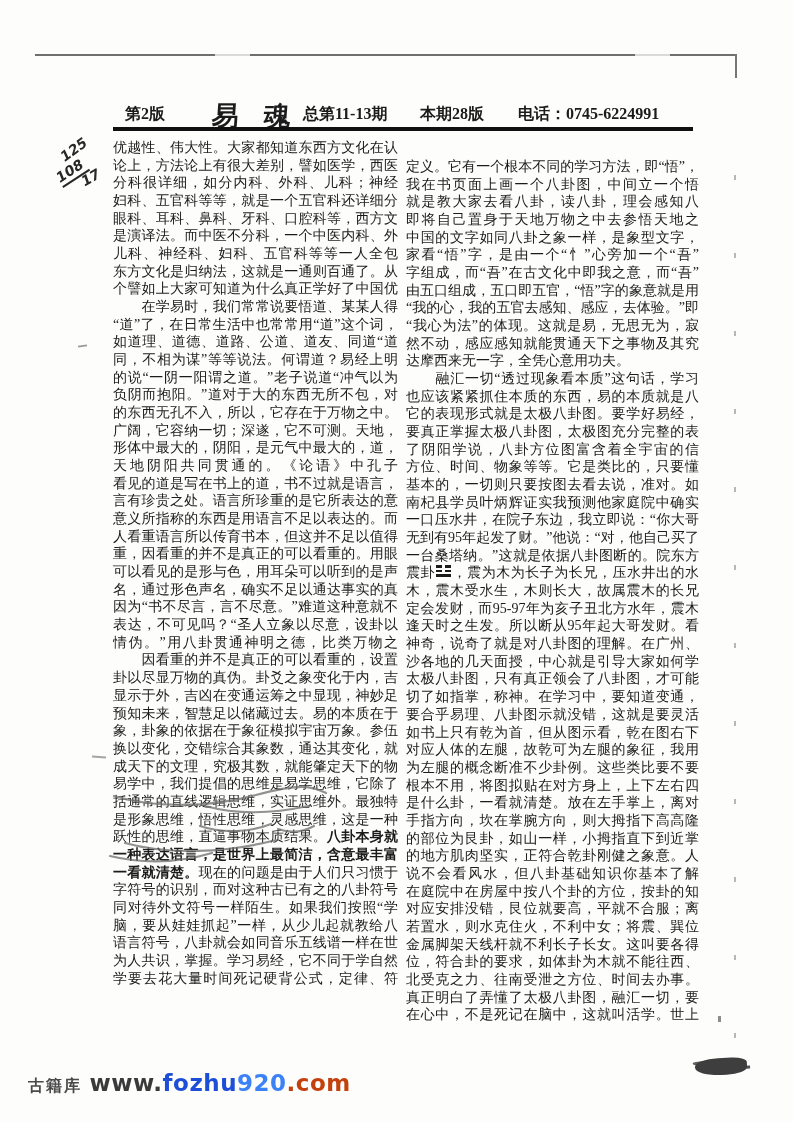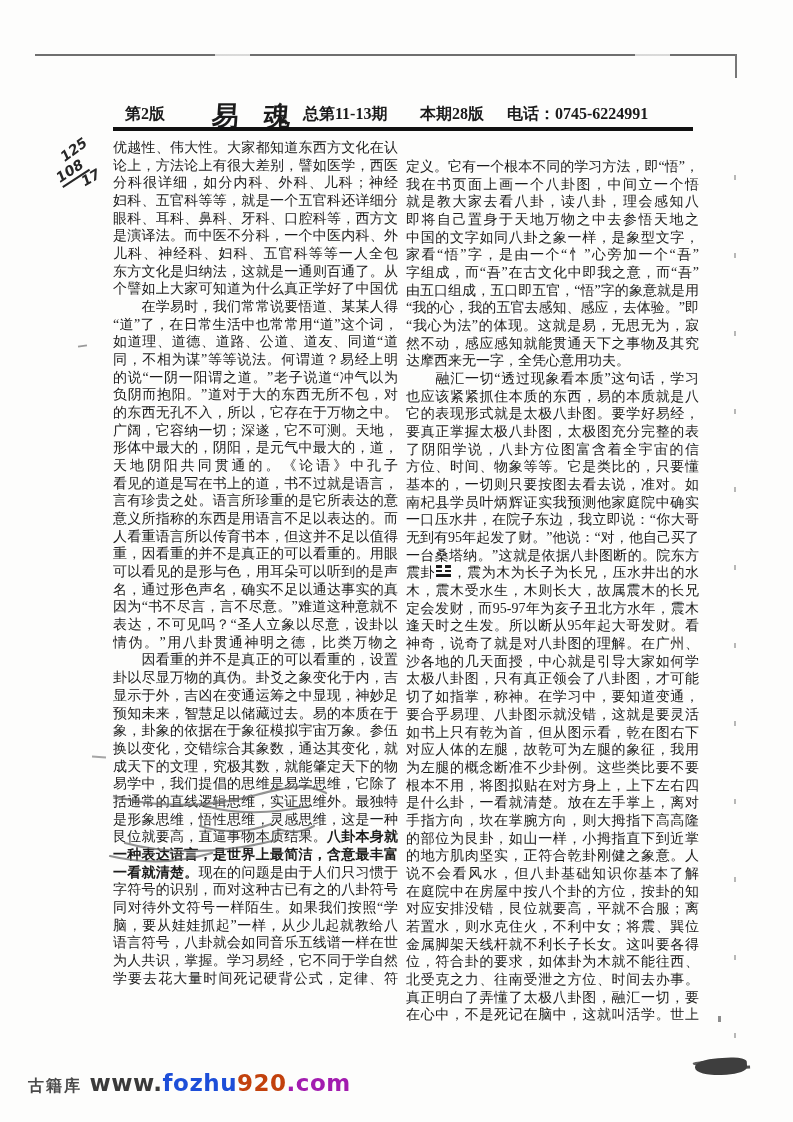--- a/index.html
+++ b/index.html
@@ -24,7 +24,7 @@
   .hdr-masthead{left:212px;top:98px;font-size:27px;letter-spacing:9px;transform:skewX(-4deg);}
   .hdr-issue{left:303px;}
   .hdr-pages{left:420px;}
-  .hdr-phone{left:507px;}
+  .hdr-phone{left:518px;}
   .hdr-rule{position:absolute;left:113px;top:127px;width:580px;height:3.5px;background:#111;}
 
   

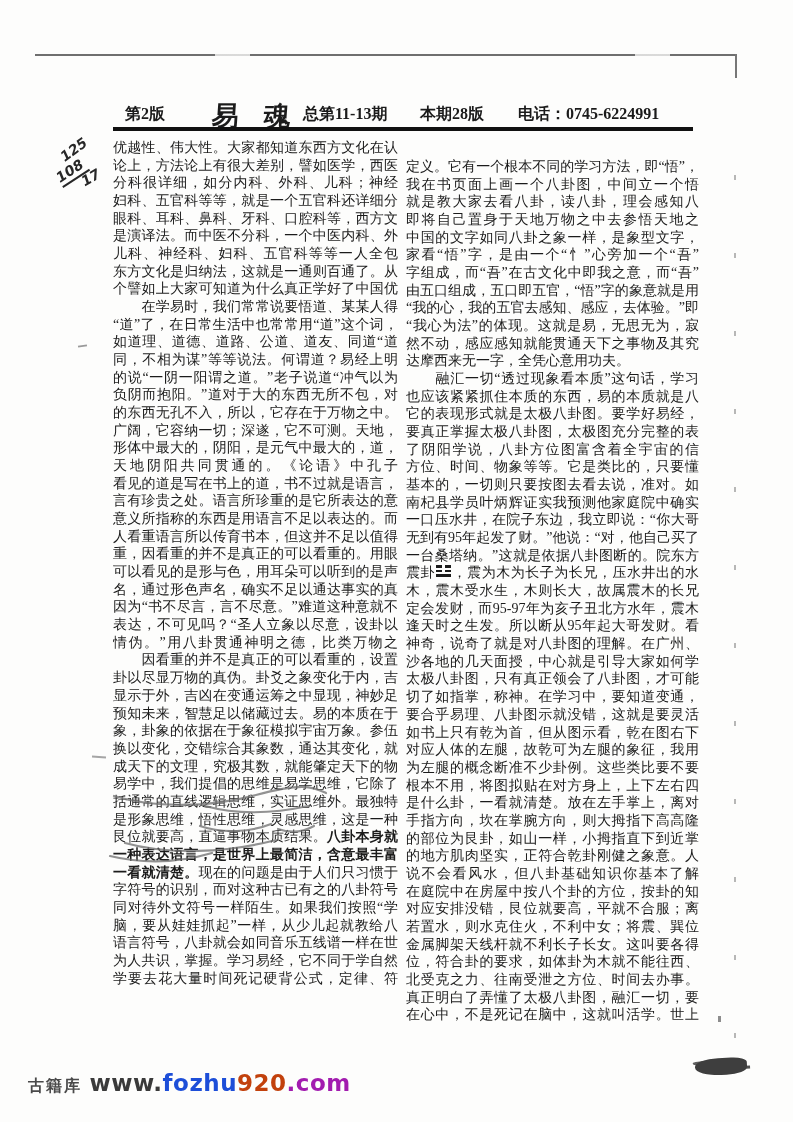--- a/index.html
+++ b/index.html
@@ -124,7 +124,7 @@
       <div class="line"><span>易学中，我们提倡的思维是易学思维，它除了包</span></div>
       <div class="line"><span>括通常的直线逻辑思维，实证思维外。最独特的</span></div>
       <div class="line"><span>是形象思维，悟性思维，灵感思维，这是一种跳</span></div>
-      <div class="line"><span>艮位就要高，直逼事物本质结果。</span><span class="b">八卦本身就是</span></div>
+      <div class="line"><span>跃性的思维，直逼事物本质结果。</span><span class="b">八卦本身就是</span></div>
       <div class="line"><span class="b">一种表达语言，是世界上最简洁，含意最丰富的</span></div>
       <div class="line"><span class="b">一看就清楚。</span><span>现在的问题是由于人们只习惯于汉文</span></div>
       <div class="line"><span>字符号的识别，而对这种古已有之的八卦符号如</span></div>

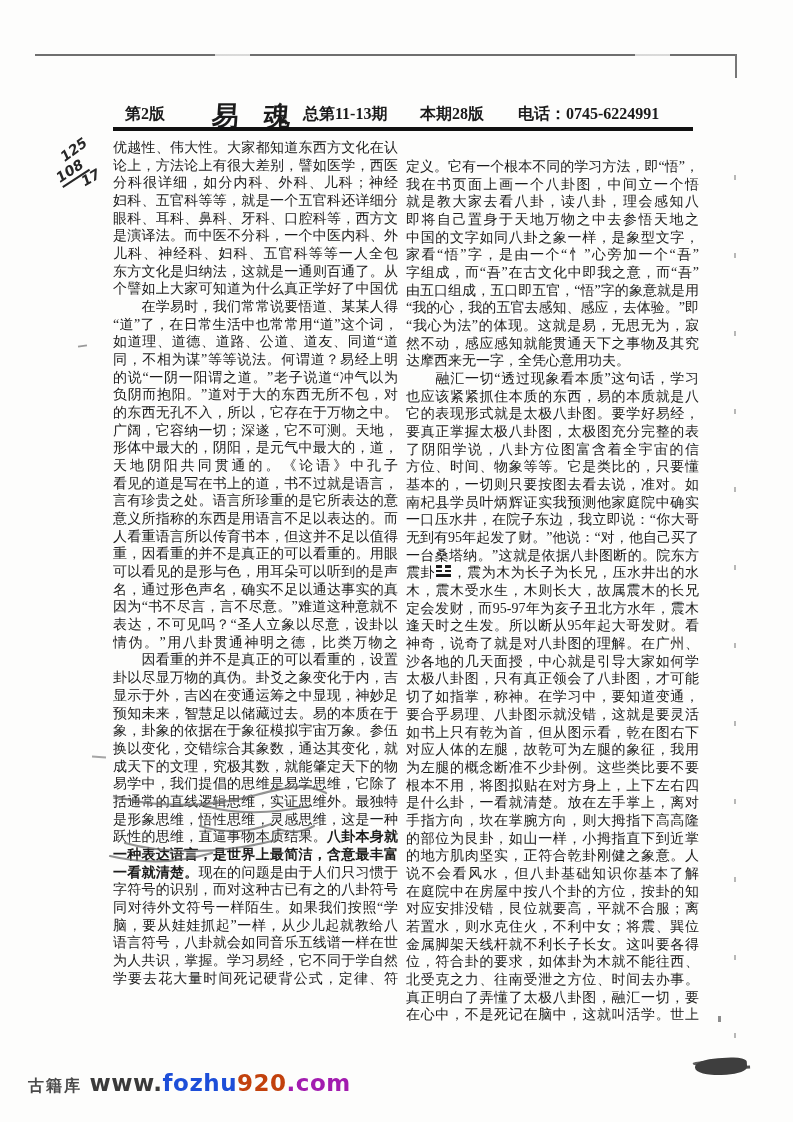--- a/index.html
+++ b/index.html
@@ -197,7 +197,7 @@
     </g>
   </svg>
 
-  <div class="watermark"><span class="wseg cjk" style="color: rgb(74, 74, 74);">古籍库 </span><span class="wseg" style="color: rgb(58, 58, 58);">www.</span><span class="wseg" style="color: #1d4ed8;">fozhu</span><span class="wseg" style="color: #c2410c;">920</span><span class="wseg" style="color: #a21caf;">.com</span></div>
+  <div class="watermark"><span class="wseg cjk" style="color: rgb(74, 74, 74);">古籍库 </span><span class="wseg" style="color: rgb(58, 58, 58);">www.</span><span class="wseg" style="color: #1d4ed8;">fozhu</span><span class="wseg" style="color: #3b82f6;">920</span><span class="wseg" style="color: #a21caf;">.com</span></div>
 
 </div>
 

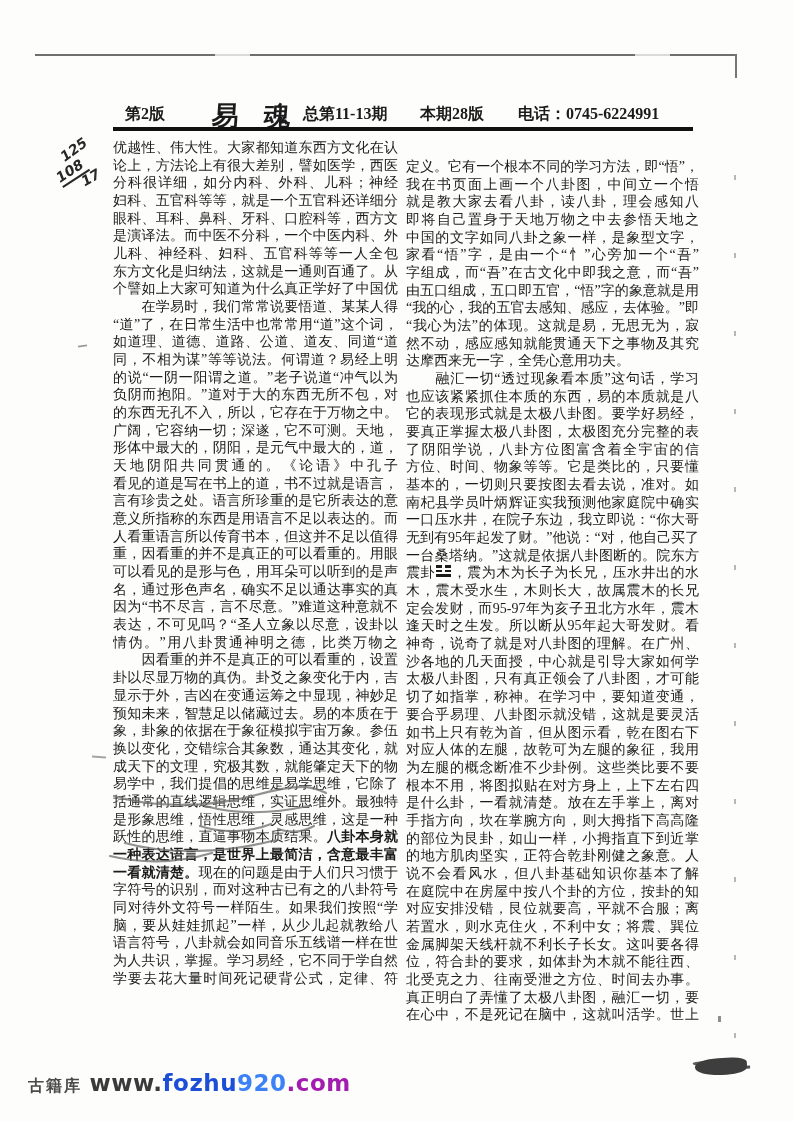--- a/index.html
+++ b/index.html
@@ -197,7 +197,7 @@
     </g>
   </svg>
 
-  <div class="watermark"><span class="wseg cjk" style="color: rgb(74, 74, 74);">古籍库 </span><span class="wseg" style="color: rgb(58, 58, 58);">www.</span><span class="wseg" style="color: #1d4ed8;">fozhu</span><span class="wseg" style="color: #3b82f6;">920</span><span class="wseg" style="color: #a21caf;">.com</span></div>
+  <div class="watermark"><span class="wseg cjk" style="color: rgb(74, 74, 74);">古籍库 </span><span class="wseg" style="color: rgb(58, 58, 58);">www.</span><span class="wseg" style="color: #1d4ed8;">fozhu</span><span class="wseg" style="color: #3b82f6;">920</span><span class="wseg" style="color: #c2410c;">.com</span></div>
 
 </div>
 

